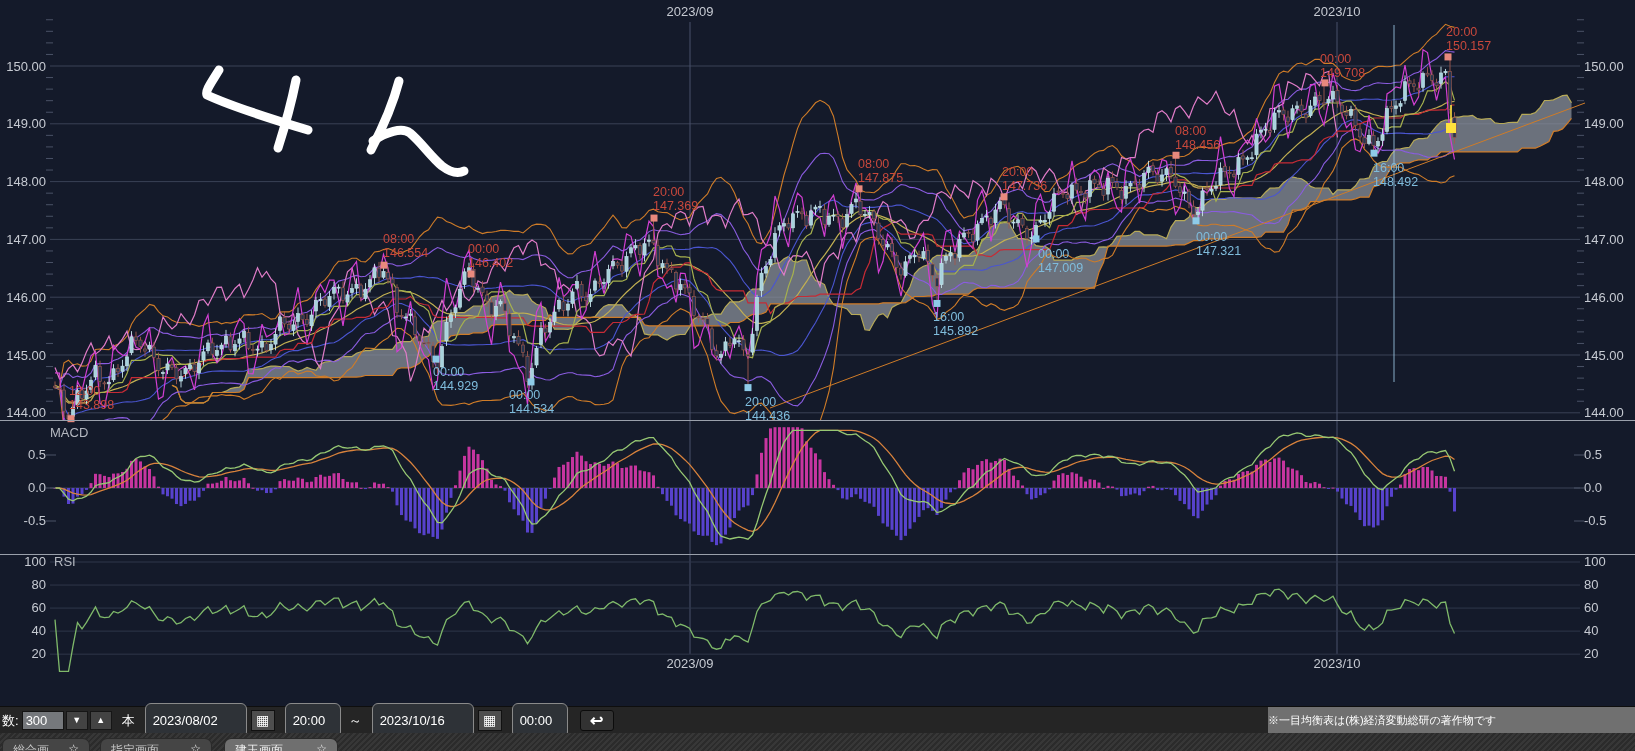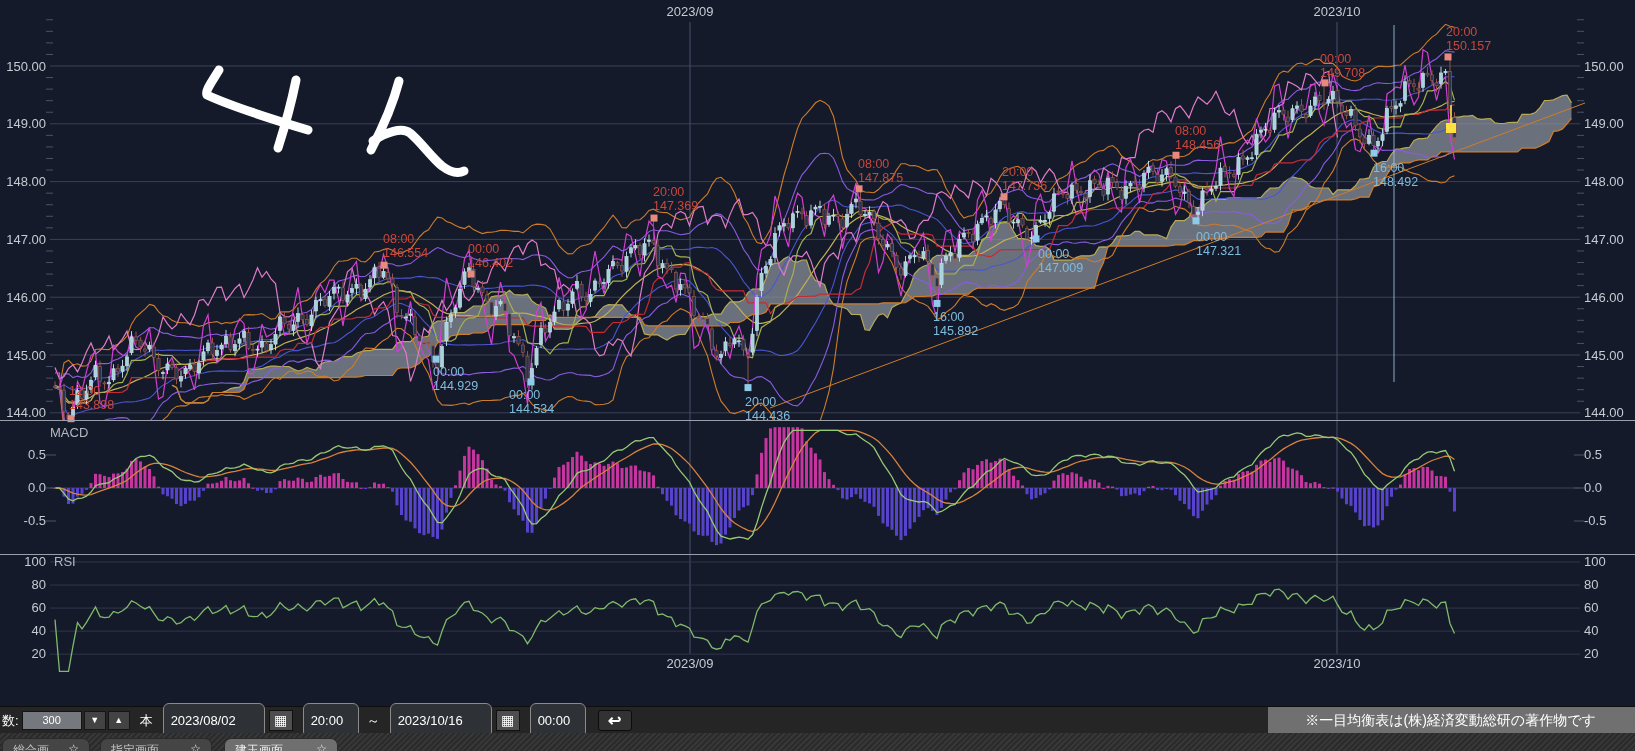--- a/index.html
+++ b/index.html
@@ -12,7 +12,7 @@
   .tb-left{display:flex;align-items:center;height:100%;padding-left:2px;}
   .tb-label{color:#fff;margin:0 3px 0 0;}
   .tb-count{background:#75787c;border:1px solid #141414;color:#fff;width:34px;height:17px;
-    line-height:17px;padding:0 12px;font-size:11px;text-align:center;}
+    line-height:17px;padding:0 3px;font-size:13px;}
   .tb-btn{background:#434343;border:1px solid #161616;color:#fff;width:22px;height:19px;
     font-size:9px;line-height:17px;text-align:center;margin-left:2px;padding:0;cursor:pointer;}
   .tb-unit{margin:0 10px;}

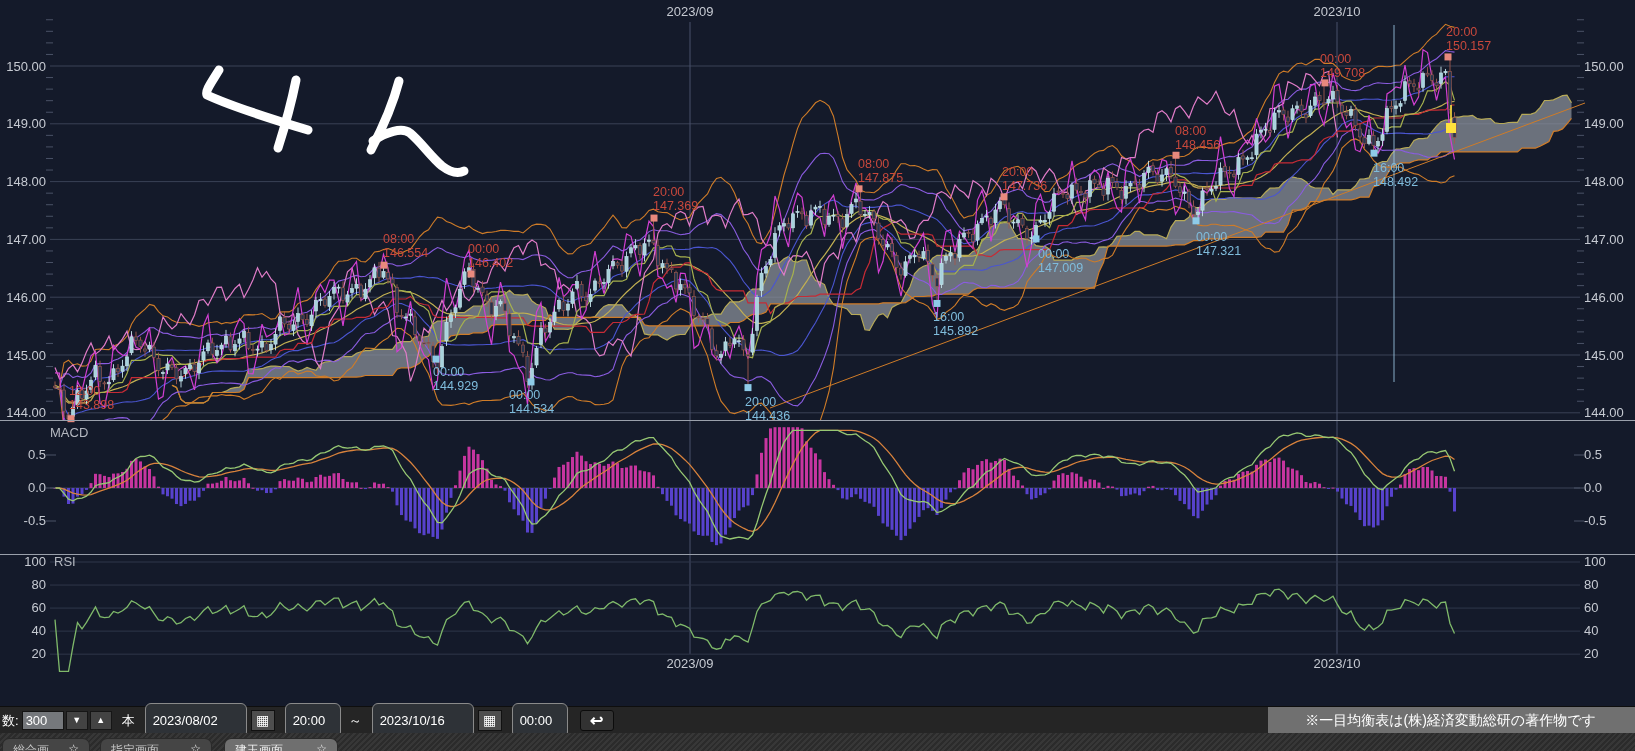--- a/index.html
+++ b/index.html
@@ -26,7 +26,7 @@
   .tb-refresh{width:34px;height:21px;background:#323232;border:1px solid #0c0c0c;border-radius:3px;
     color:#fff;font-weight:bold;font-size:16px;line-height:18px;text-align:center;margin-left:8px;cursor:pointer;}
   .tb-notice{position:absolute;right:0;top:0;width:365px;height:27px;background:#707070;
-    color:#fff;font-size:14px;line-height:27px;text-align:center;padding-right:2px;
+    color:#fff;font-size:11px;line-height:27px;text-align:left;padding-right:2px;
     white-space:nowrap;overflow:hidden;}
   
   .tabstrip{position:absolute;left:0;top:733px;width:1635px;height:18px;

